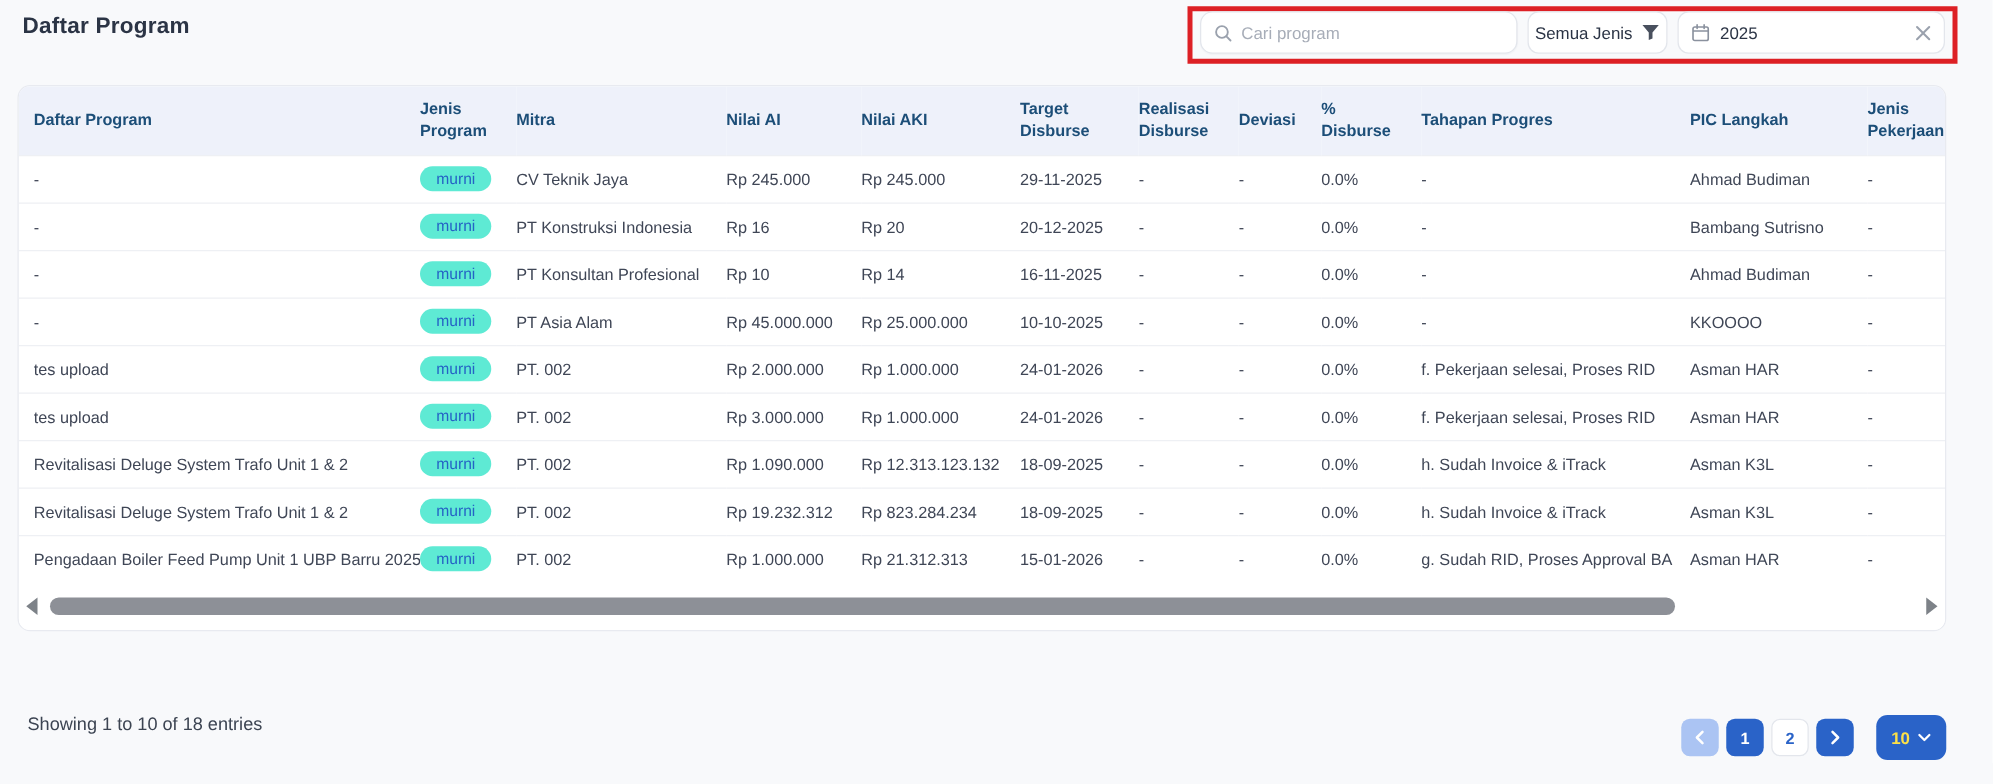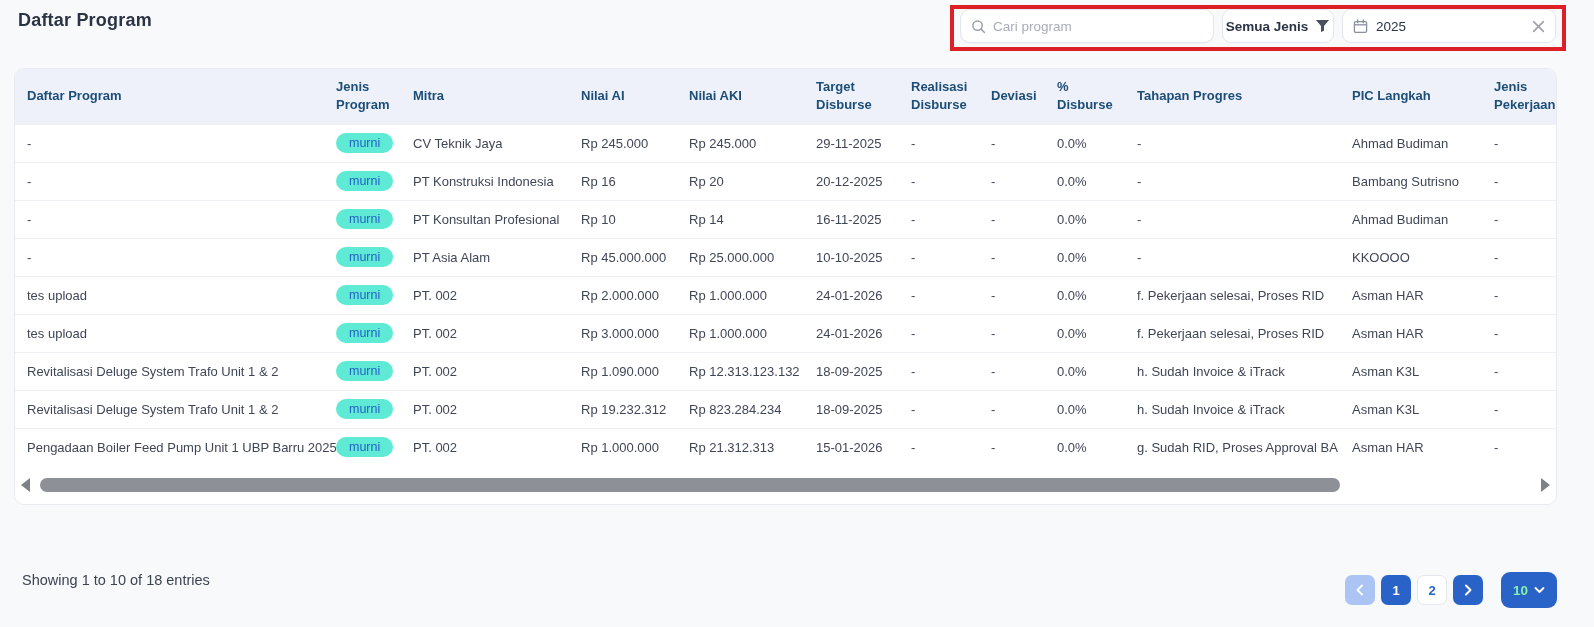--- a/index.html
+++ b/index.html
@@ -36,7 +36,7 @@
   .filter-btn {
     width:112px; height:34px; background:#fff; border:1px solid #e3e6ec;
     border-radius:9px; display:flex; align-items:center; justify-content:center;
-    gap:7px; font-size:13.5px; font-weight:700; color:#2b3445; cursor:pointer;
+    gap:7px; font-size:13.5px; font-weight:400; color:#2b3445; cursor:pointer;
     font-family:"Liberation Sans", sans-serif;
   }
   .date-field {

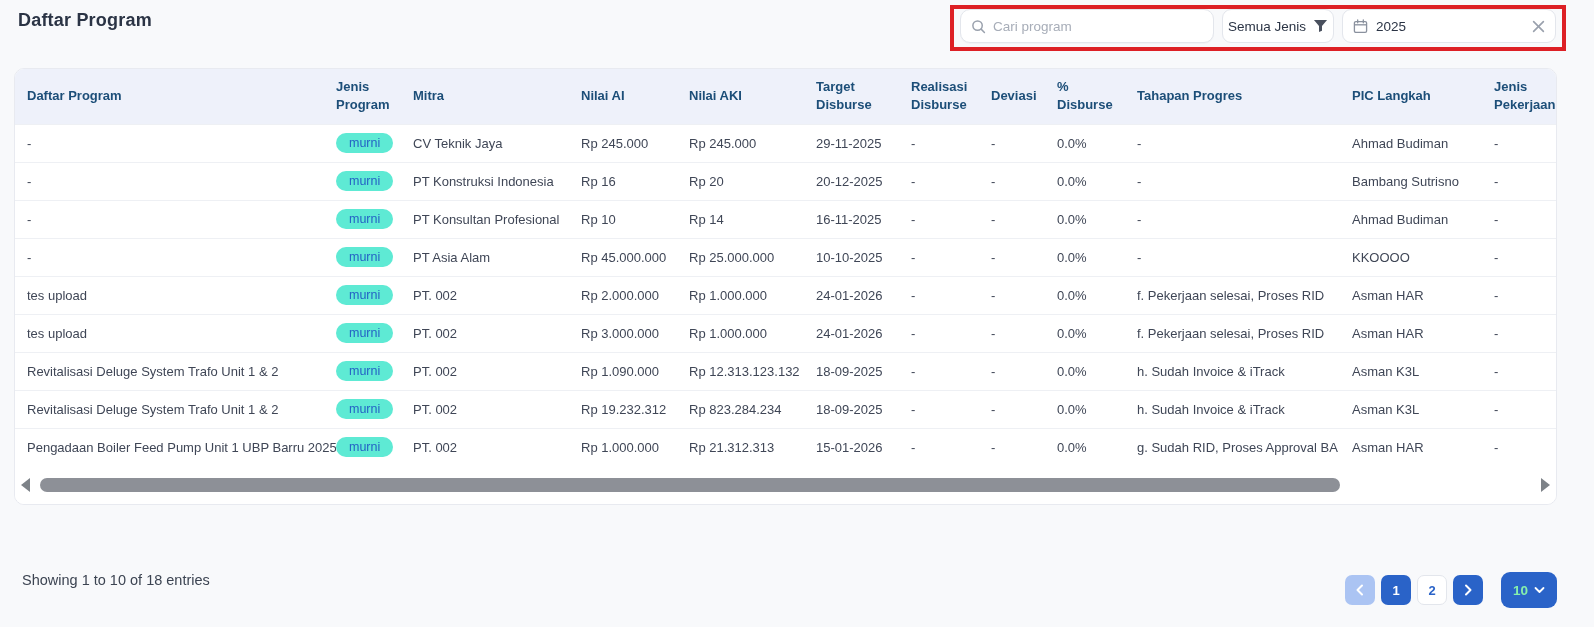--- a/index.html
+++ b/index.html
@@ -98,7 +98,7 @@
   .pg-plain { background:#fff; border:1px solid #e3e6ec; color:#2a63c8; }
   .pg-next { background:#2a63c8; }
   .pg-size {
-    margin-left:12px; width:56px; height:36px; background:#2a63c8; color:#86efac;
+    margin-left:12px; width:56px; height:36px; background:#2a63c8; color:#fde047;
     border:none; border-radius:9px; cursor:pointer;
     display:flex; align-items:center; justify-content:center; gap:6px;
     font-size:13.5px; font-weight:600; font-family:"Liberation Sans", sans-serif;

